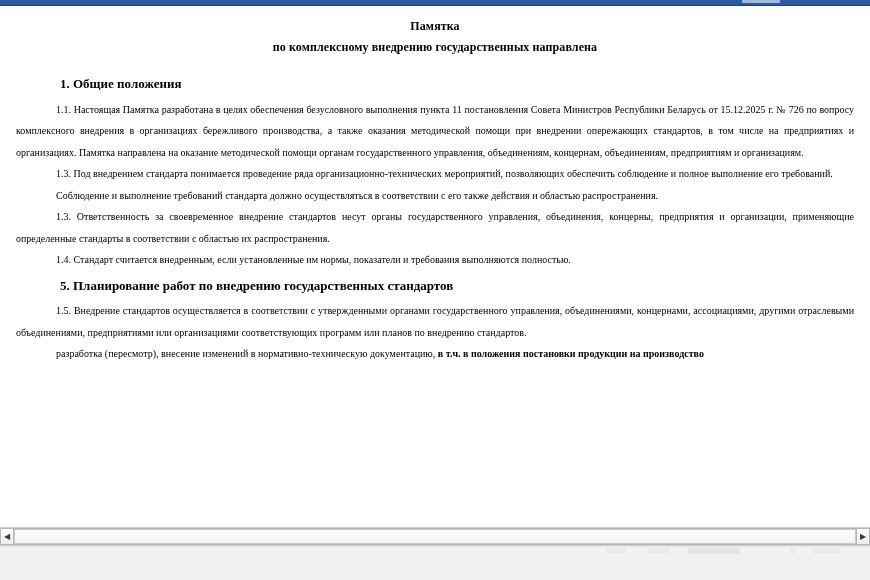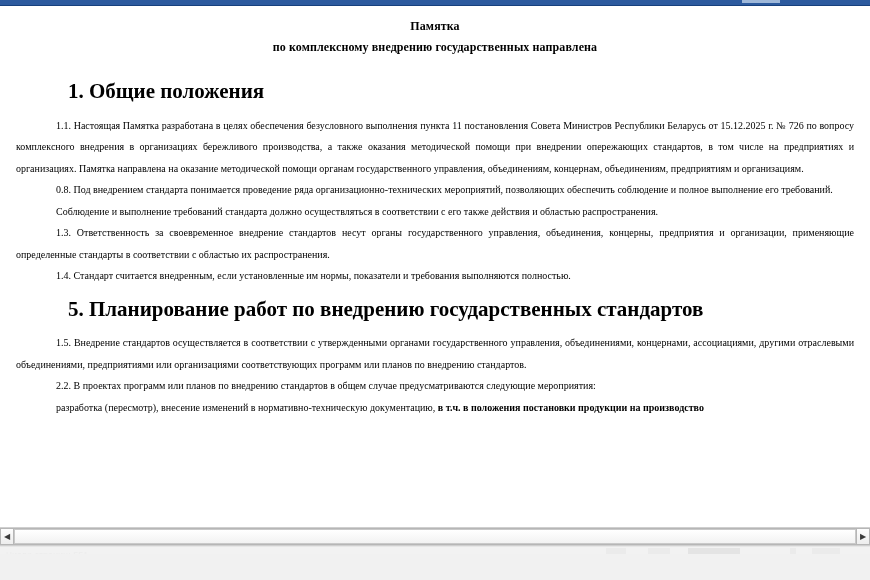--- a/index.html
+++ b/index.html
@@ -67,10 +67,10 @@
 
   .heading {
     font-weight: bold;
-    font-size: 21px;
+    font-size: 13px;
     line-height: 21.5px;
     color: #000;
-    margin: 12px;
+    margin: 4px;
     text-indent: 40px;
   }
 

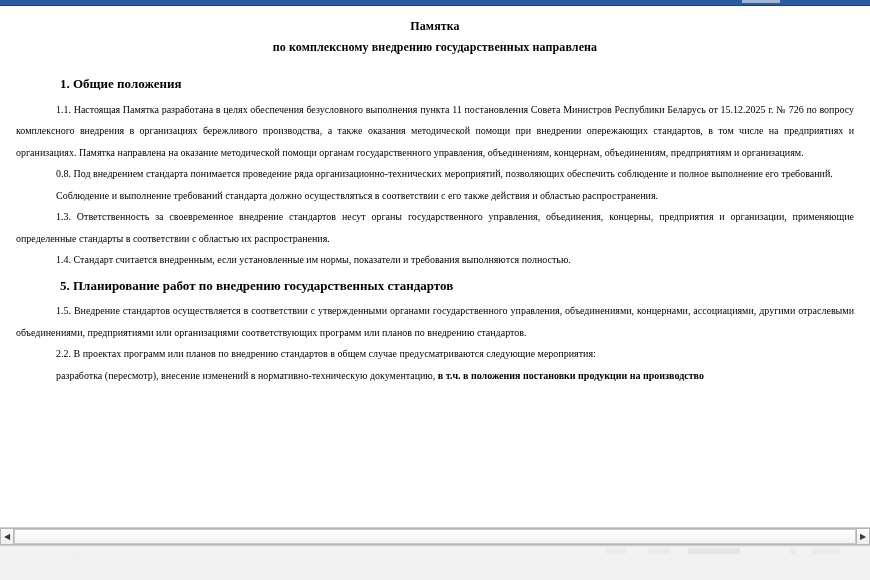--- a/index.html
+++ b/index.html
@@ -193,7 +193,7 @@
 
     <div class="heading">1. Общие положения</div>
     <p class="para">1.1. Настоящая Памятка разработана в целях обеспечения безусловного выполнения пункта 11 постановления Совета Министров Республики Беларусь от 15.12.2025 г. № 726 по вопросу комплексного внедрения в организациях бережливого производства, а также оказания методической помощи при внедрении опережающих стандартов, в том числе на предприятиях и организациях. Памятка направлена на оказание методической помощи органам государственного управления, объединениям, концернам, объединениям, предприятиям и организациям.</p>
-    <p class="para">0.8. Под внедрением стандарта понимается проведение ряда организационно-технических мероприятий, позволяющих обеспечить соблюдение и полное выполнение его требований.</p>
+    <p class="para">1.3. Под внедрением стандарта понимается проведение ряда организационно-технических мероприятий, позволяющих обеспечить соблюдение и полное выполнение его требований.</p>
     <p class="para">Соблюдение и выполнение требований стандарта должно осуществляться в соответствии с его также действия и областью распространения.</p>
     <p class="para">1.3. Ответственность за своевременное внедрение стандартов несут органы государственного управления, объединения, концерны, предприятия и организации, применяющие определенные стандарты в соответствии с областью их распространения.</p>
     <p class="para">1.4. Стандарт считается внедренным, если установленные им нормы, показатели и требования выполняются полностью.</p>

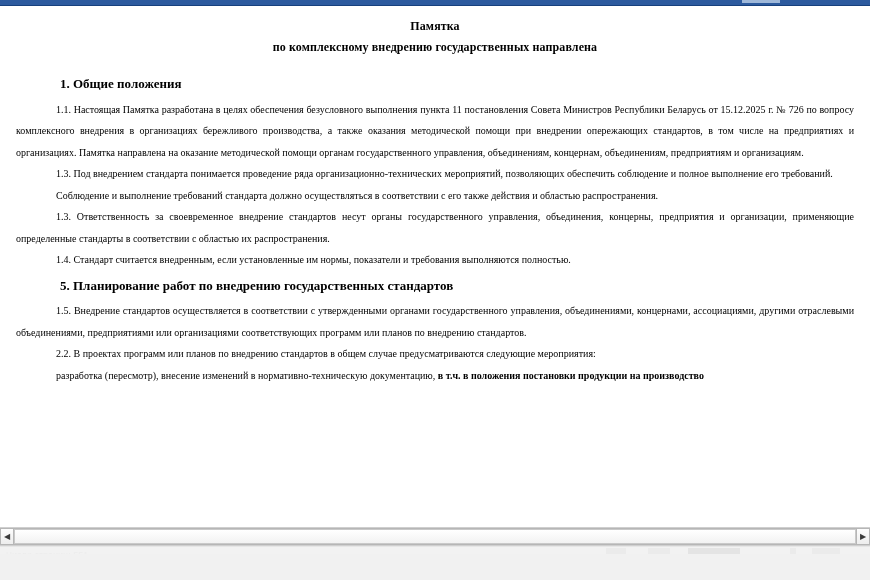--- a/index.html
+++ b/index.html
@@ -200,7 +200,6 @@
 
     <div class="heading">5. Планирование работ по внедрению государственных стандартов</div>
     <p class="para">1.5. Внедрение стандартов осуществляется в соответствии с утвержденными органами государственного управления, объединениями, концернами, ассоциациями, другими отраслевыми объединениями, предприятиями или организациями соответствующих программ или планов по внедрению стандартов.</p>
-    <p class="para">2.2. В проектах программ или планов по внедрению стандартов в общем случае предусматриваются следующие мероприятия:</p>
 
     <p class="para last-partial"><span>разработка (пересмотр), внесение изменений в нормативно-техническую документацию, </span><b class="bold-run">в т.ч. в положения постановки продукции на производство</b></p>
 

